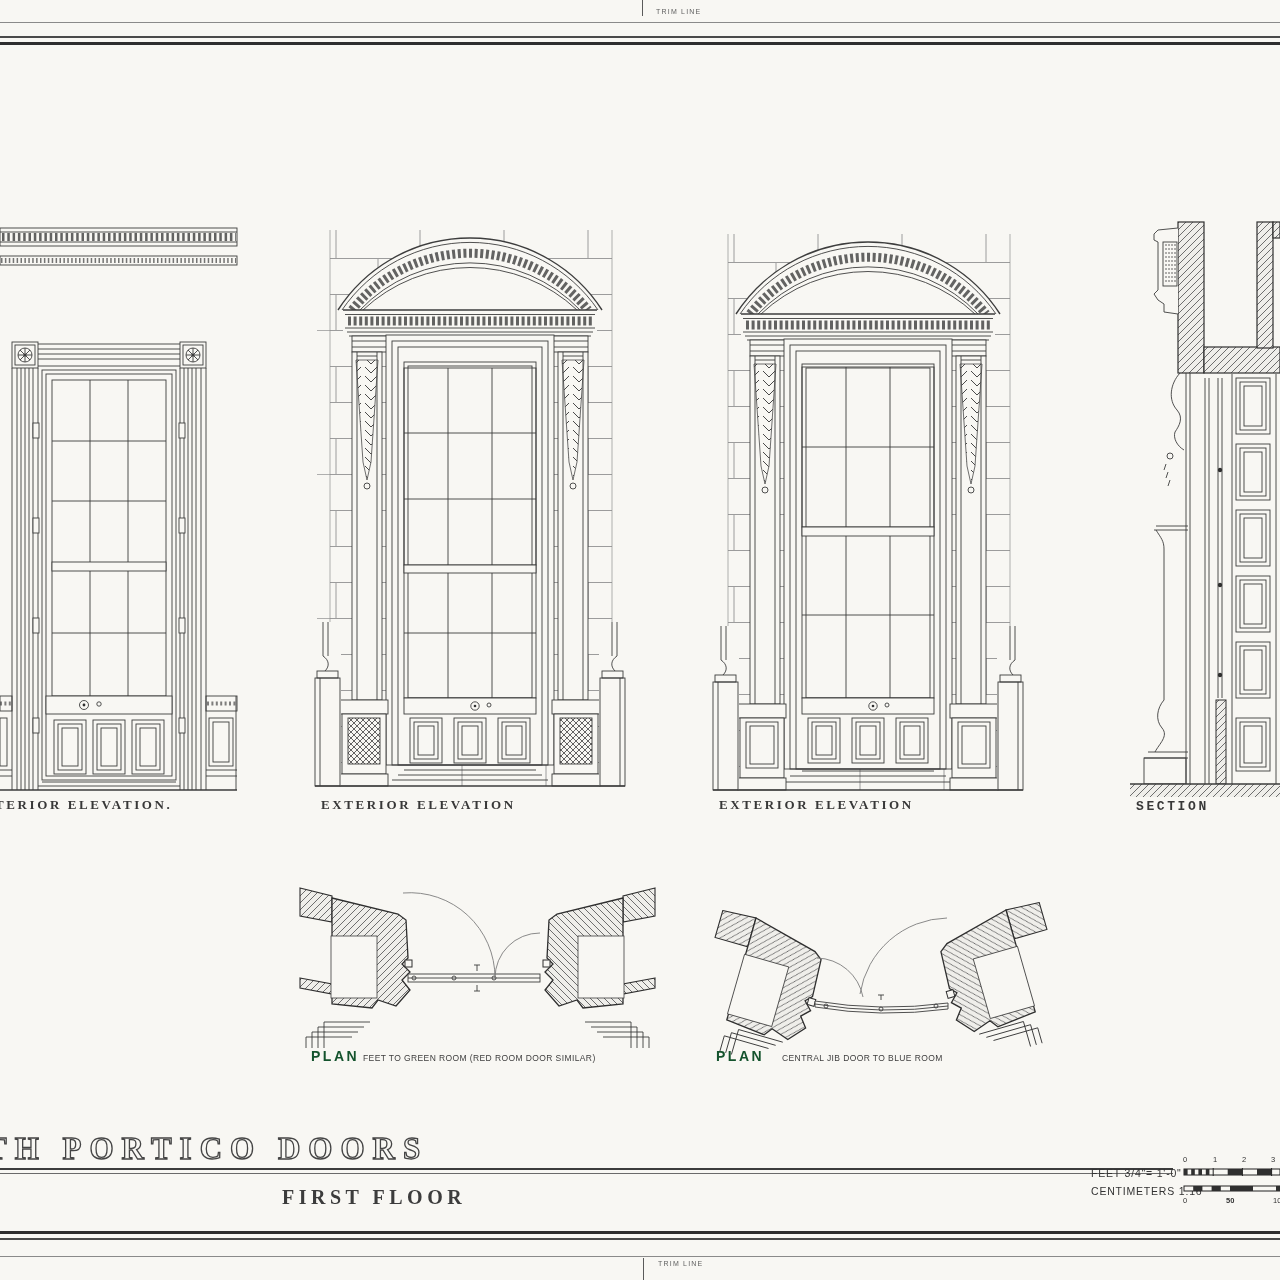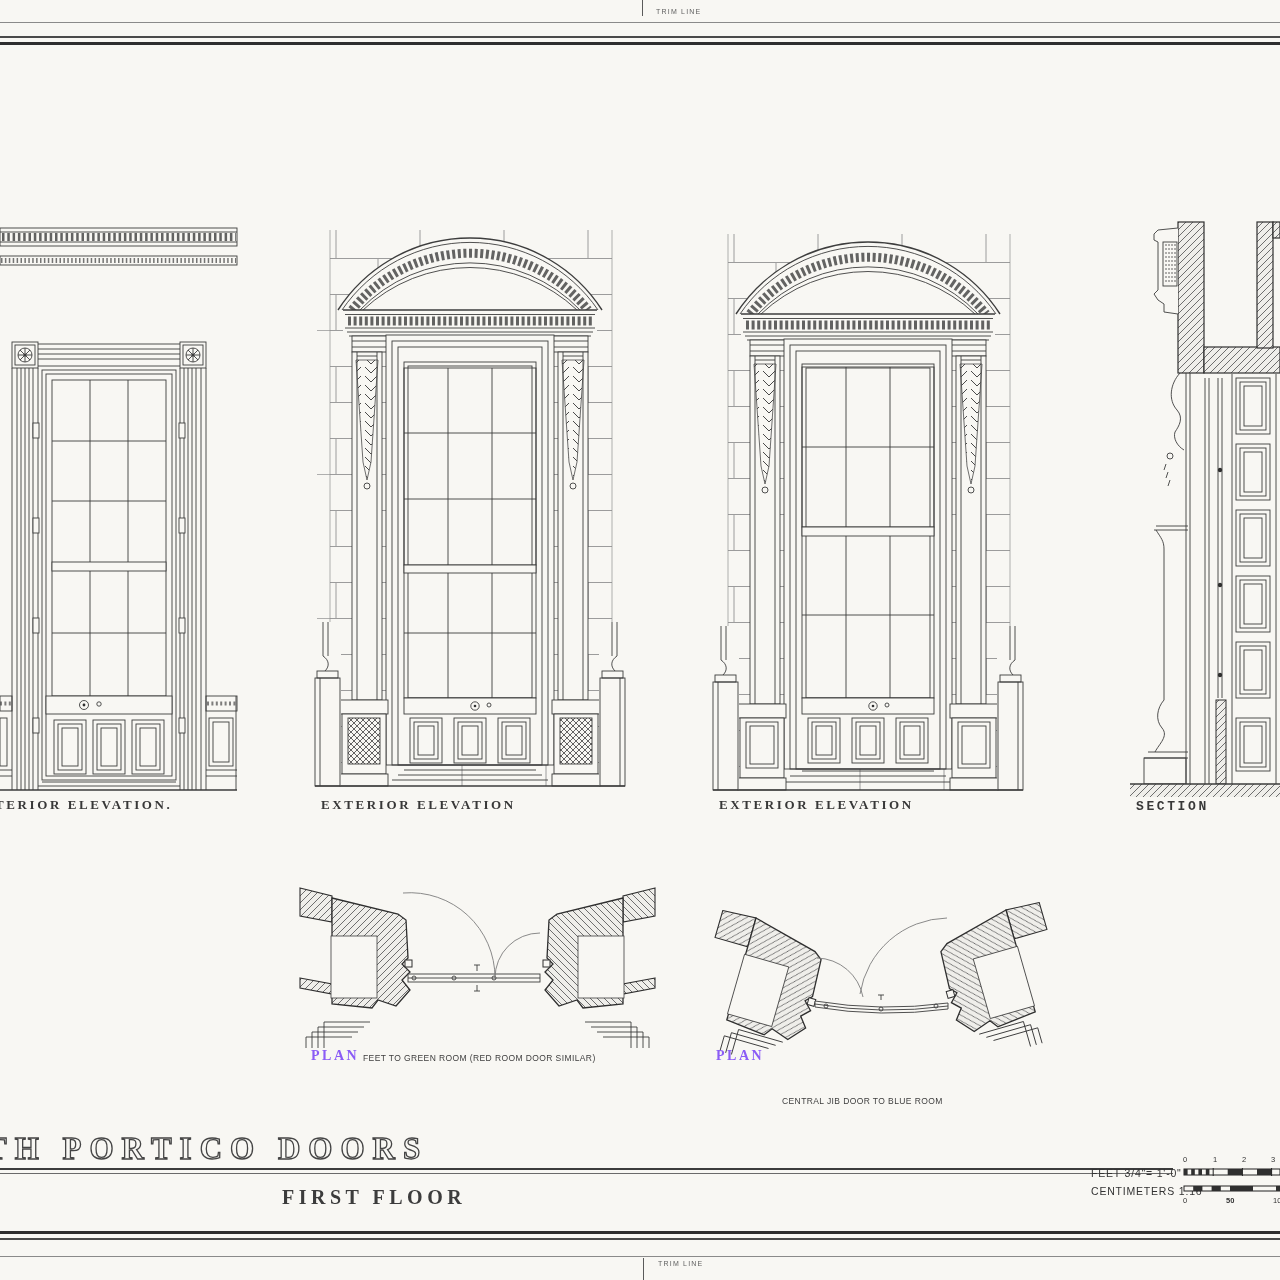--- a/index.html
+++ b/index.html
@@ -18,8 +18,8 @@
     letter-spacing:2.6px;color:#383838;white-space:nowrap;
   }
   .plan-word{
-    font-family:Liberation Serif, serif;font-size:14px;font-weight:600;
-    letter-spacing:2.5px;color:#8b5cf6;
+    font-family:Liberation Sans, sans-serif;font-size:14px;font-weight:600;
+    letter-spacing:2.5px;color:#14532d;
   }
   .plan-note{font-size:8.5px;letter-spacing:.4px;color:#3d3d3d;white-space:nowrap;}
   .title-main{

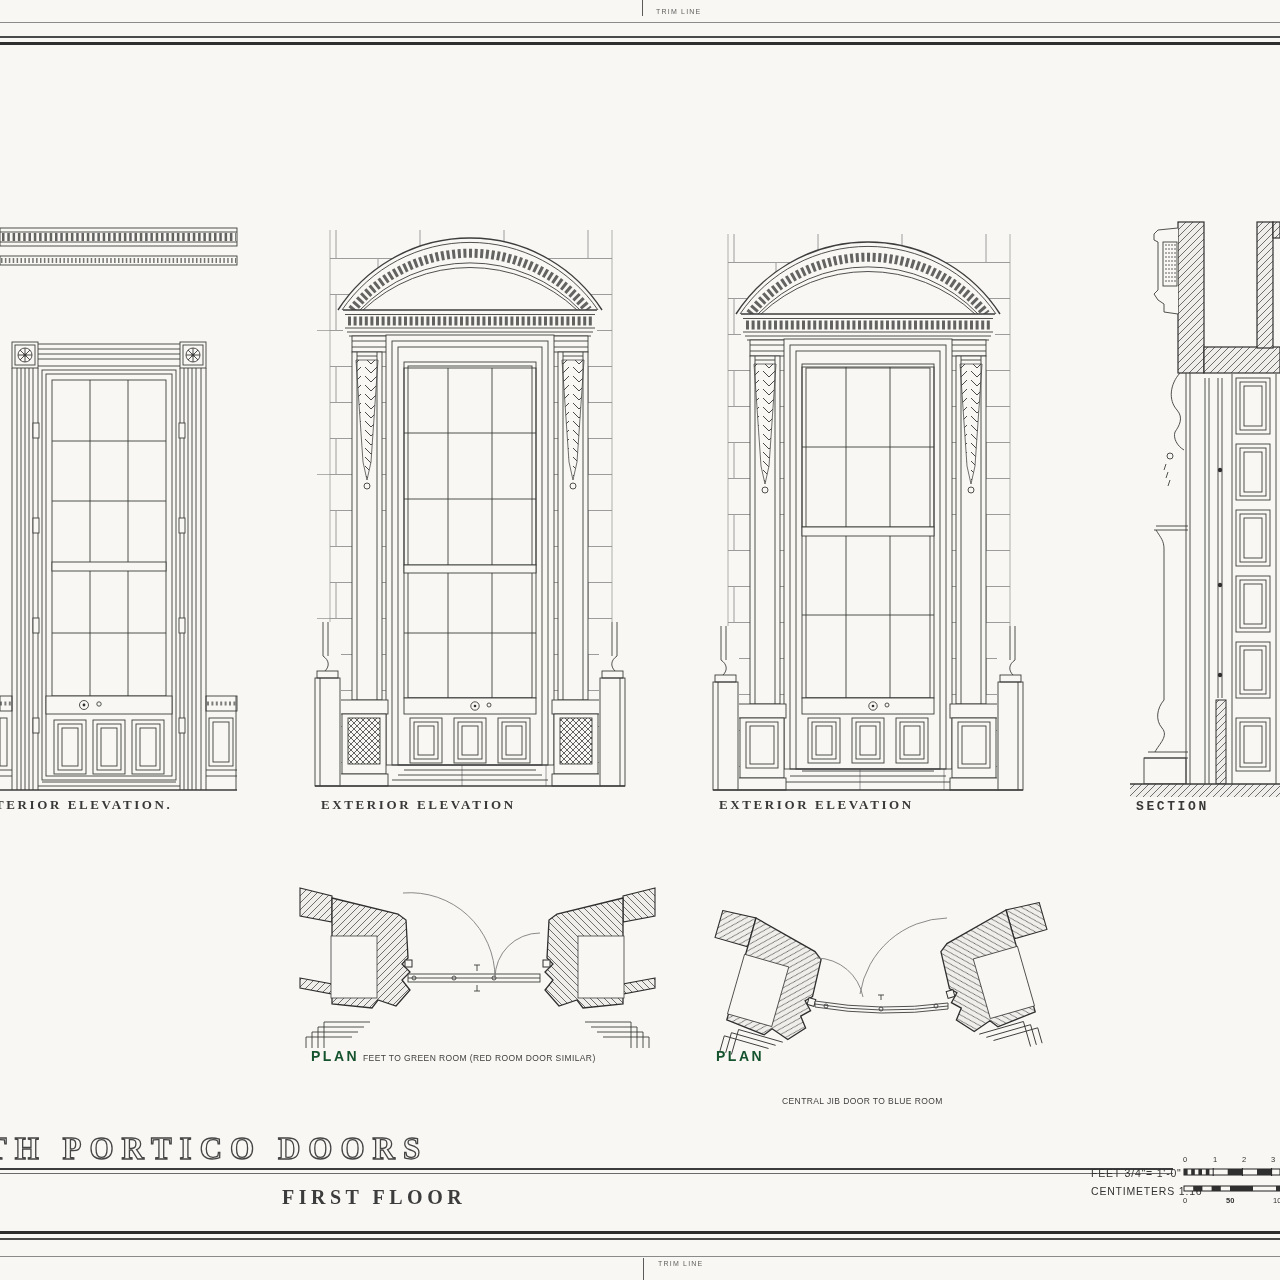--- a/index.html
+++ b/index.html
@@ -571,7 +571,7 @@
 <span class="plan-word abs" style="left:311px;top:1048px;">PLAN</span>
 <span class="plan-note abs" style="left:363px;top:1053px;">FEET TO GREEN ROOM  (RED ROOM DOOR SIMILAR)</span>
 <span class="plan-word abs" style="left:716px;top:1048px;">PLAN</span>
-<span class="plan-note abs" style="left:782px;top:1053px;margin-top:43px;">CENTRAL JIB DOOR TO BLUE ROOM</span>
+<span class="plan-note abs" style="left:782px;top:1053px;">CENTRAL JIB DOOR TO BLUE ROOM</span>
 
 <span class="title-main abs" style="left:-14px;top:1131px;">TH  PORTICO  DOORS</span>
 <span class="title-sub abs" style="left:258px;top:1186px;margin-left:24px;">FIRST FLOOR</span>

